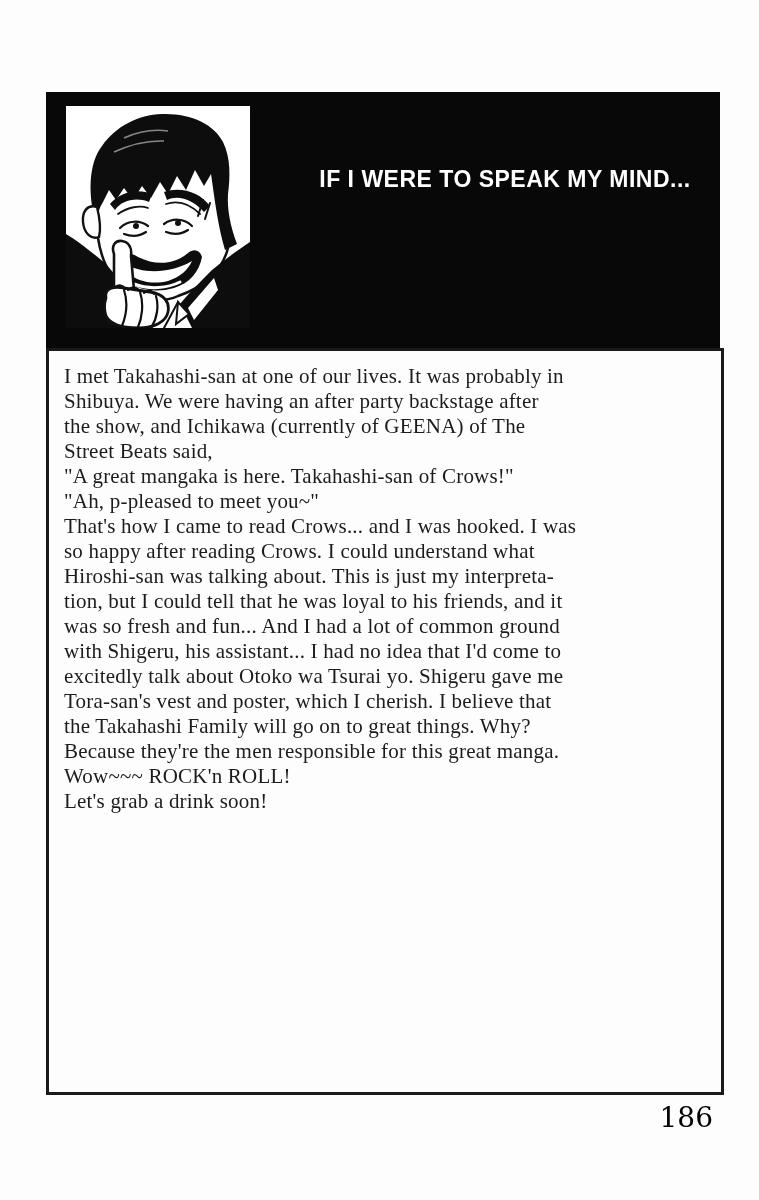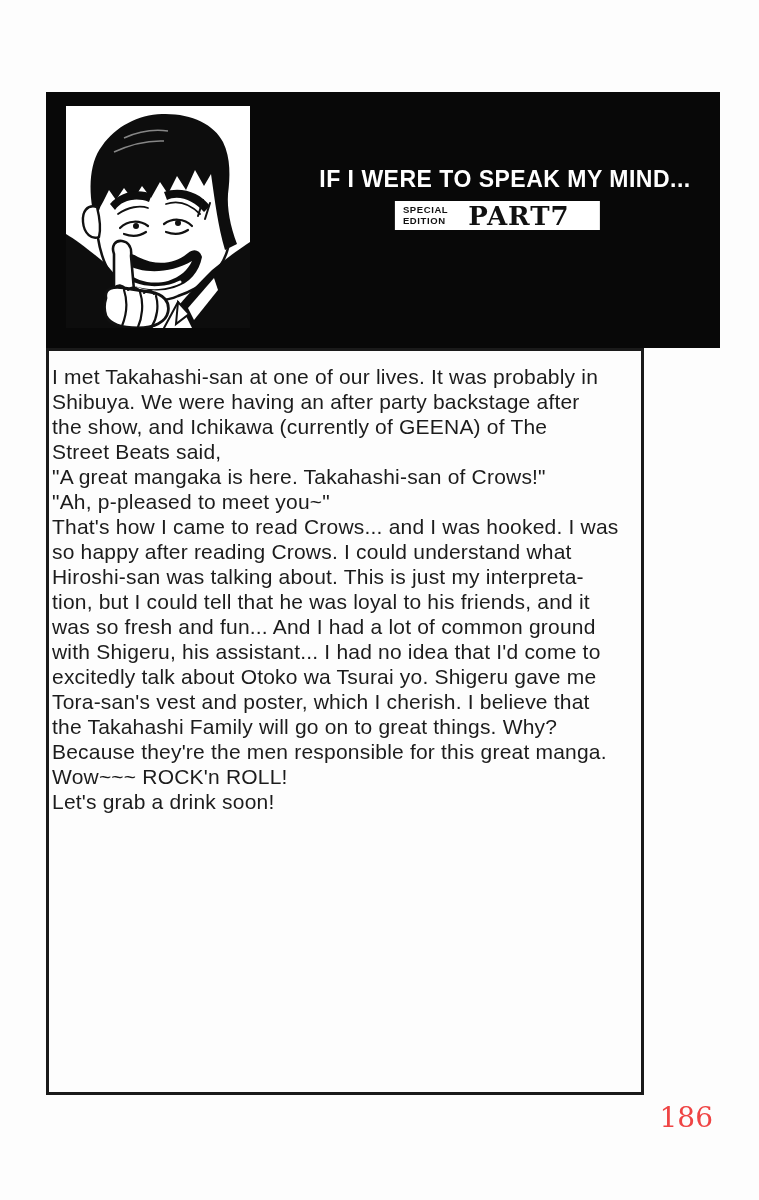--- a/index.html
+++ b/index.html
@@ -133,13 +133,6 @@
   <div class="header-right">
     <div class="header-title">IF I WERE TO SPEAK MY MIND...</div>
 
-    <div class="badge">
-      <div class="badge-edition">
-        <span>SPECIAL</span>
-        <span>EDITION</span>
-      </div>
-      <div class="badge-part">PART7</div>
-    </div>
 
   </div>
 </div>

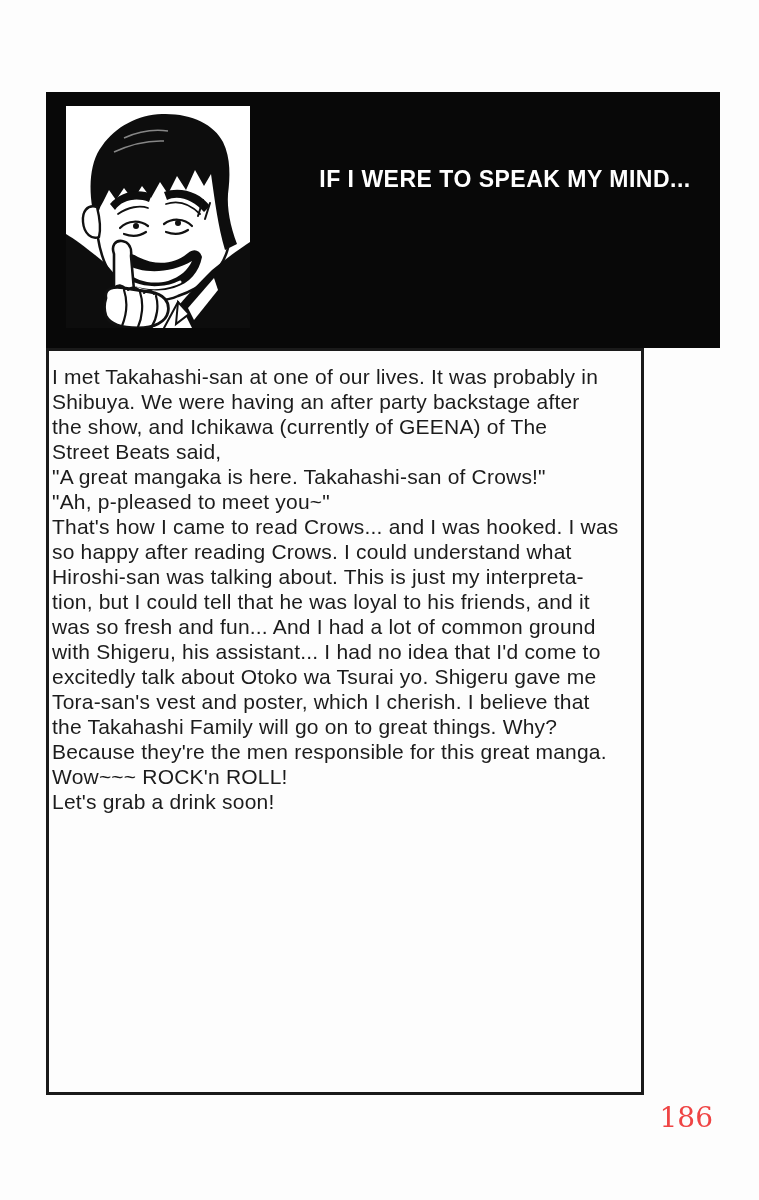--- a/index.html
+++ b/index.html
@@ -57,9 +57,10 @@
 
   
   .afterword-box{
-    position:absolute; left:46px; top:348px; width:598px; height:747px;
+    position:absolute; left:46px; top:348px; width:678px; height:747px;
     border:3px solid var(--border); background:transparent;
-    padding:13px 8px 0 3px;
+    padding:13px 8px 0 15px;
+    font-family:Liberation Serif, serif;
   }
   .afterword-text{
     font-size:21px; line-height:25px; letter-spacing:.2px;

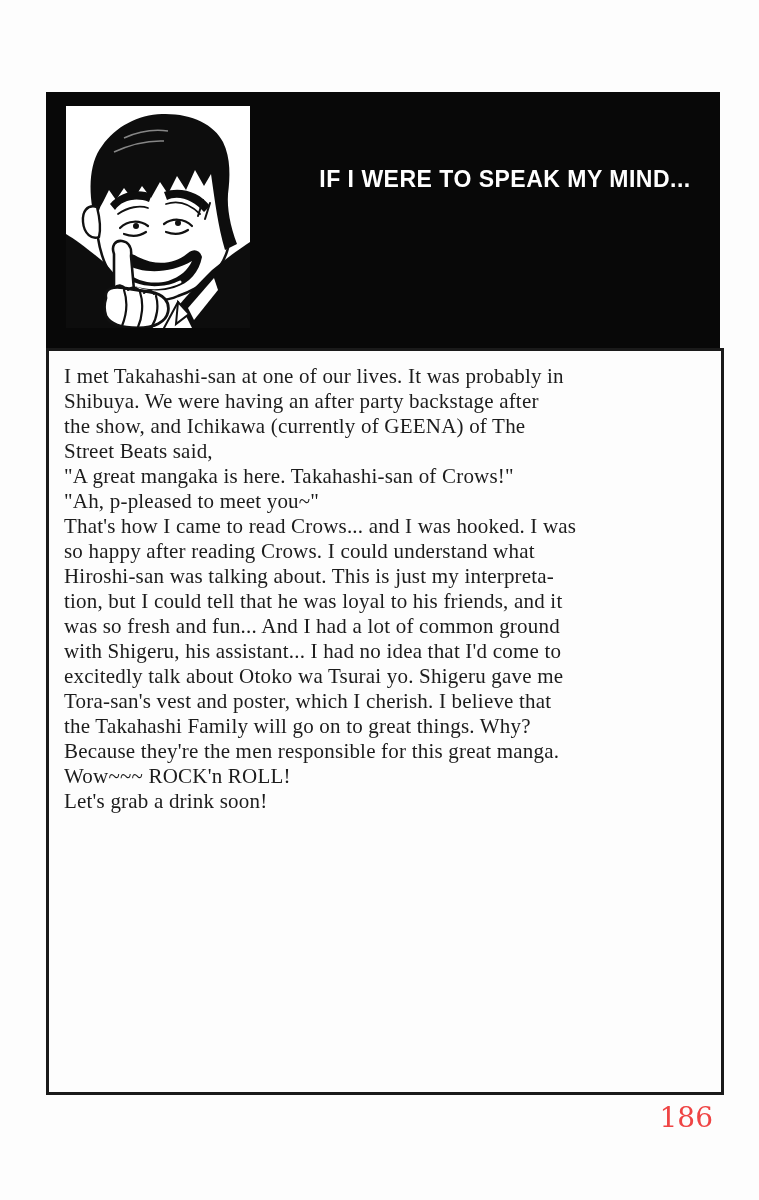--- a/index.html
+++ b/index.html
@@ -73,7 +73,7 @@
   
   .page-number{
     position:absolute; top:1101px; right:46px;
-    font-family:"DejaVu Serif",serif; font-size:28px; color:#ef4444;
+    font-family:"DejaVu Serif",serif; font-size:28px; color:#000000;
   }
 </style>
 </head>

